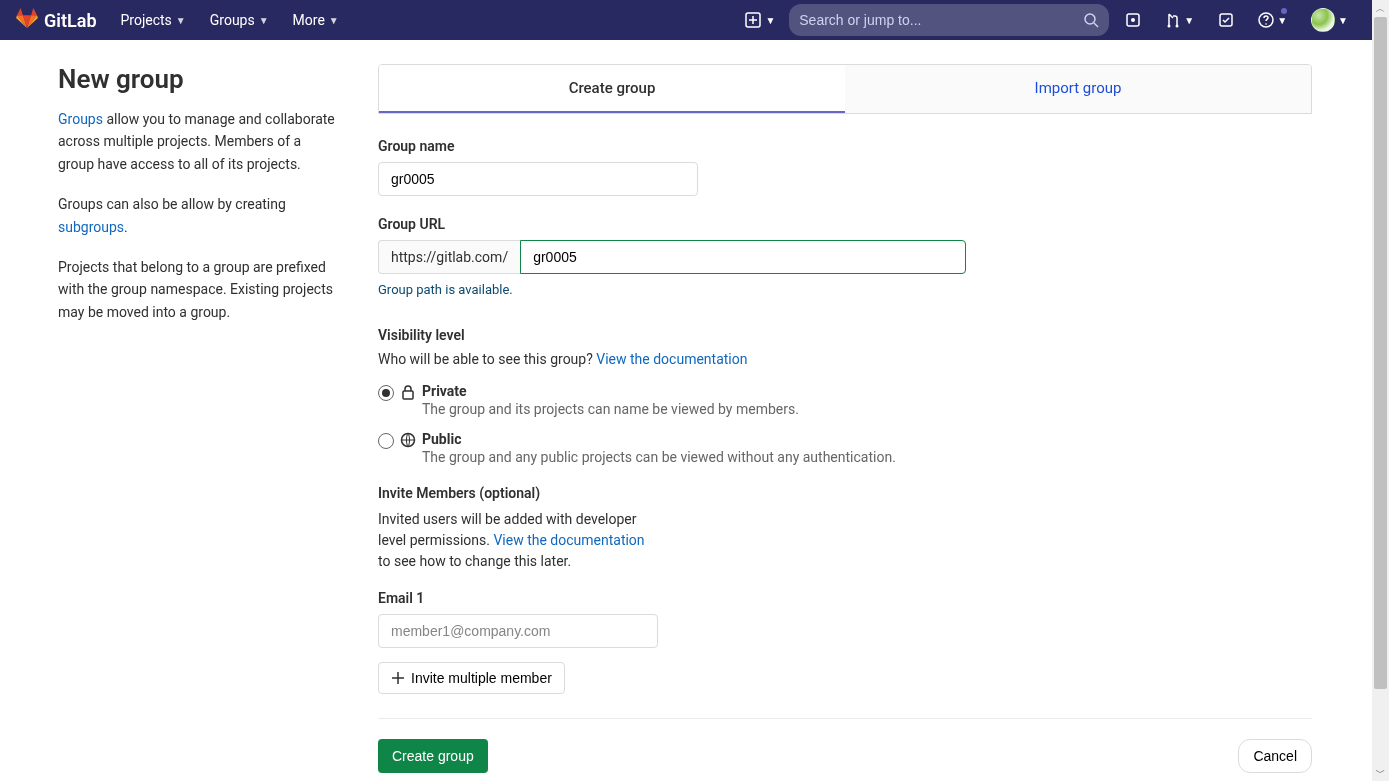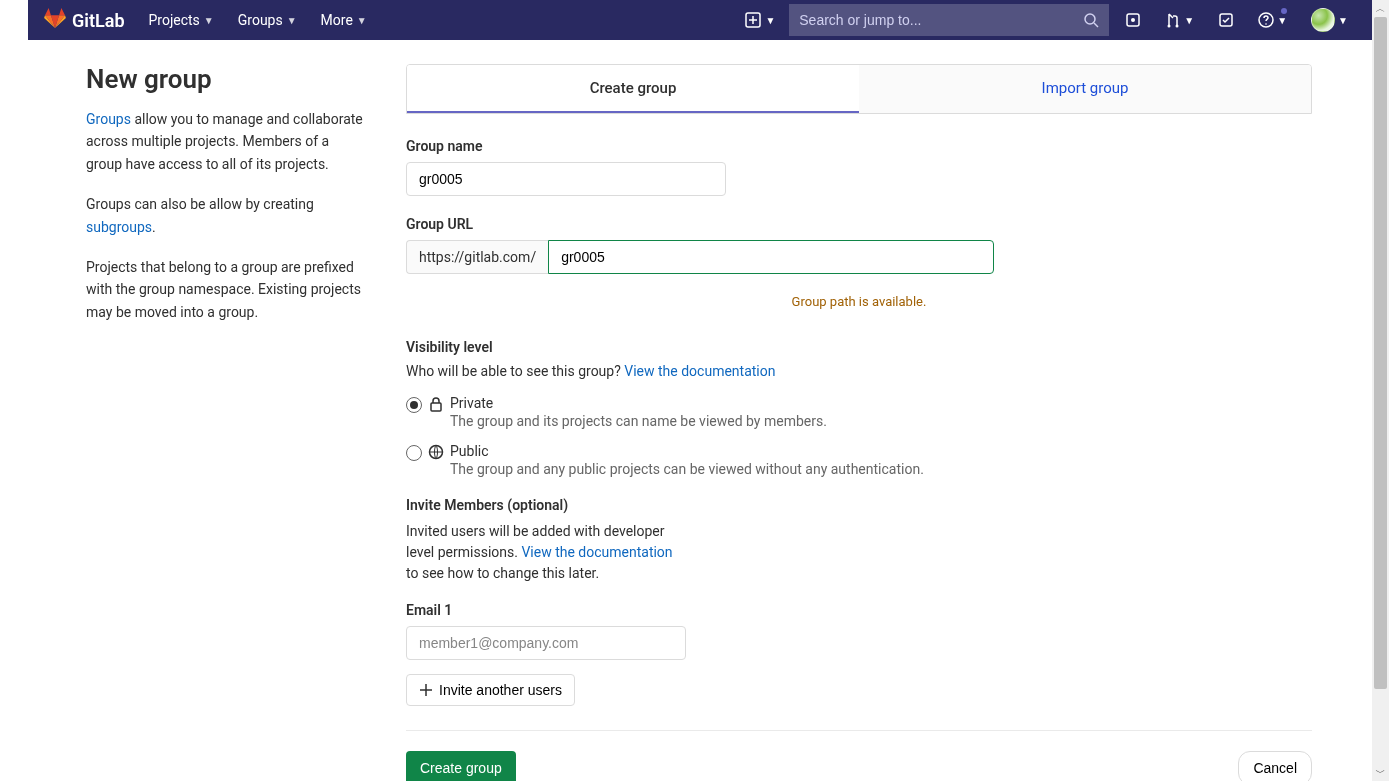--- a/index.html
+++ b/index.html
@@ -51,7 +51,6 @@
 .page {
   width: 1372px;
   height: 777px;
-  padding-left: 28px;
 }
 .topbar {
   height: 40px;

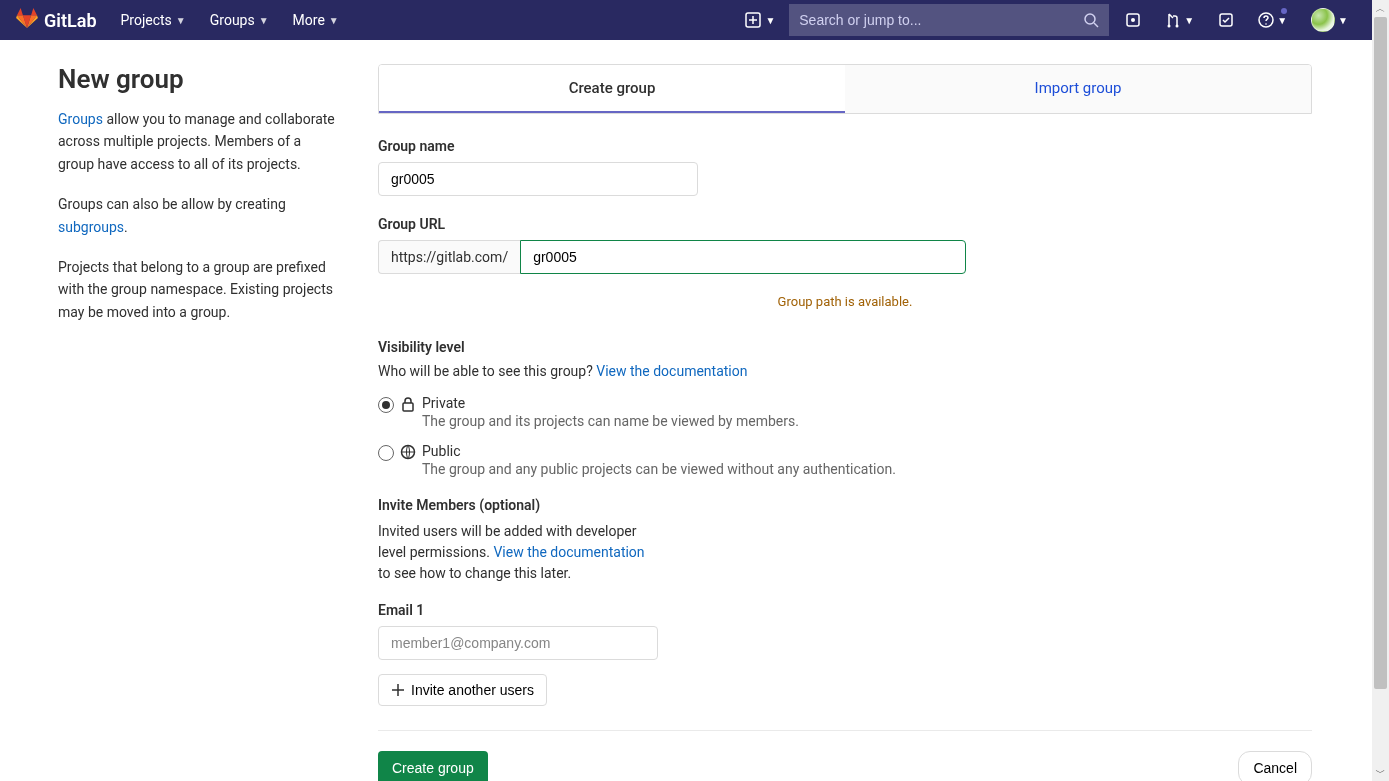--- a/index.html
+++ b/index.html
@@ -102,7 +102,7 @@
   width: 320px;
   height: 32px;
   background: rgba(255,255,255,0.2);
-  border-radius: 0;
+  border-radius: 12px;
   display: flex;
   align-items: center;
   padding: 0 10px;

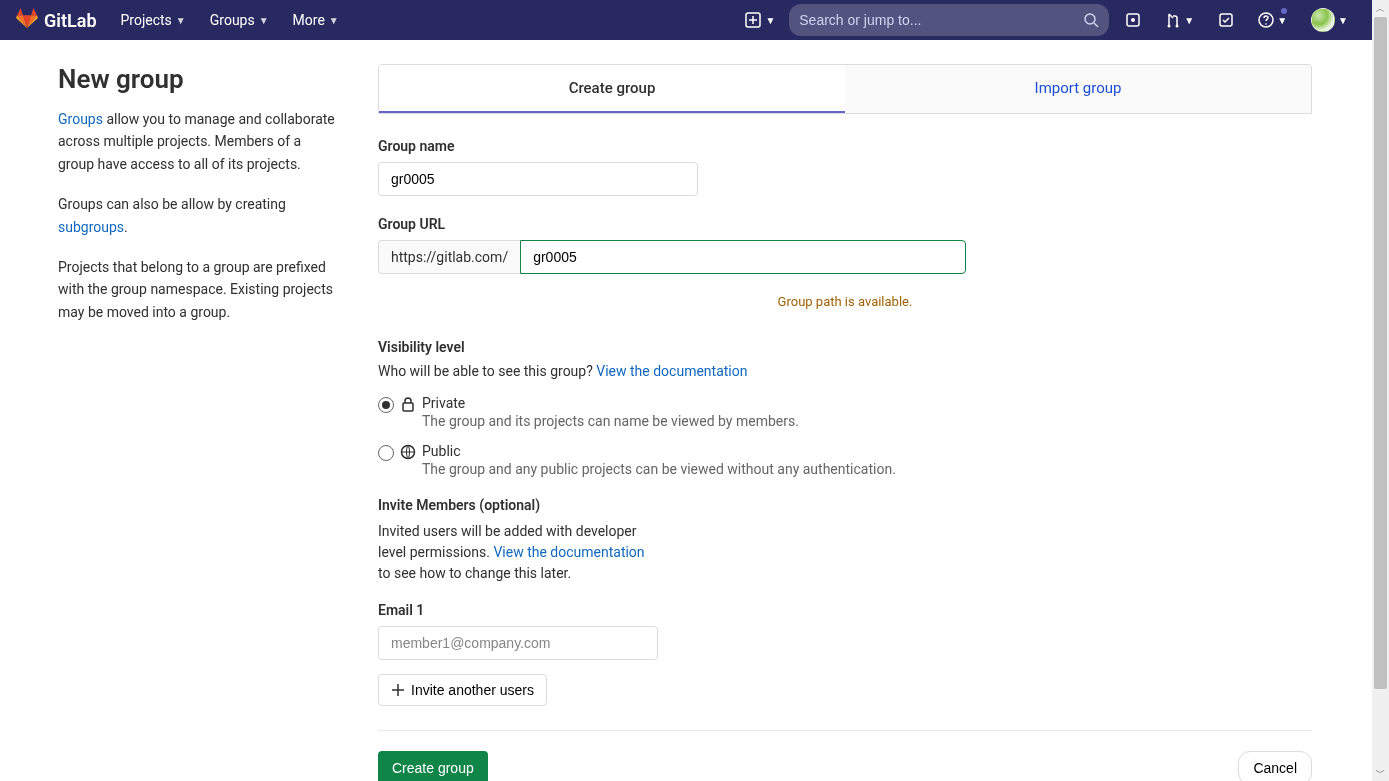--- a/index.html
+++ b/index.html
@@ -225,10 +225,9 @@
   outline: none;
 }
 .help-text {
-  margin-top: 20px;
+  margin-top: 8px;
   font-size: 13px;
-  color: #a16207;
-  text-align: center;
+  color: #0c4a6e;
 }
 .section-label {
   font-weight: 600;

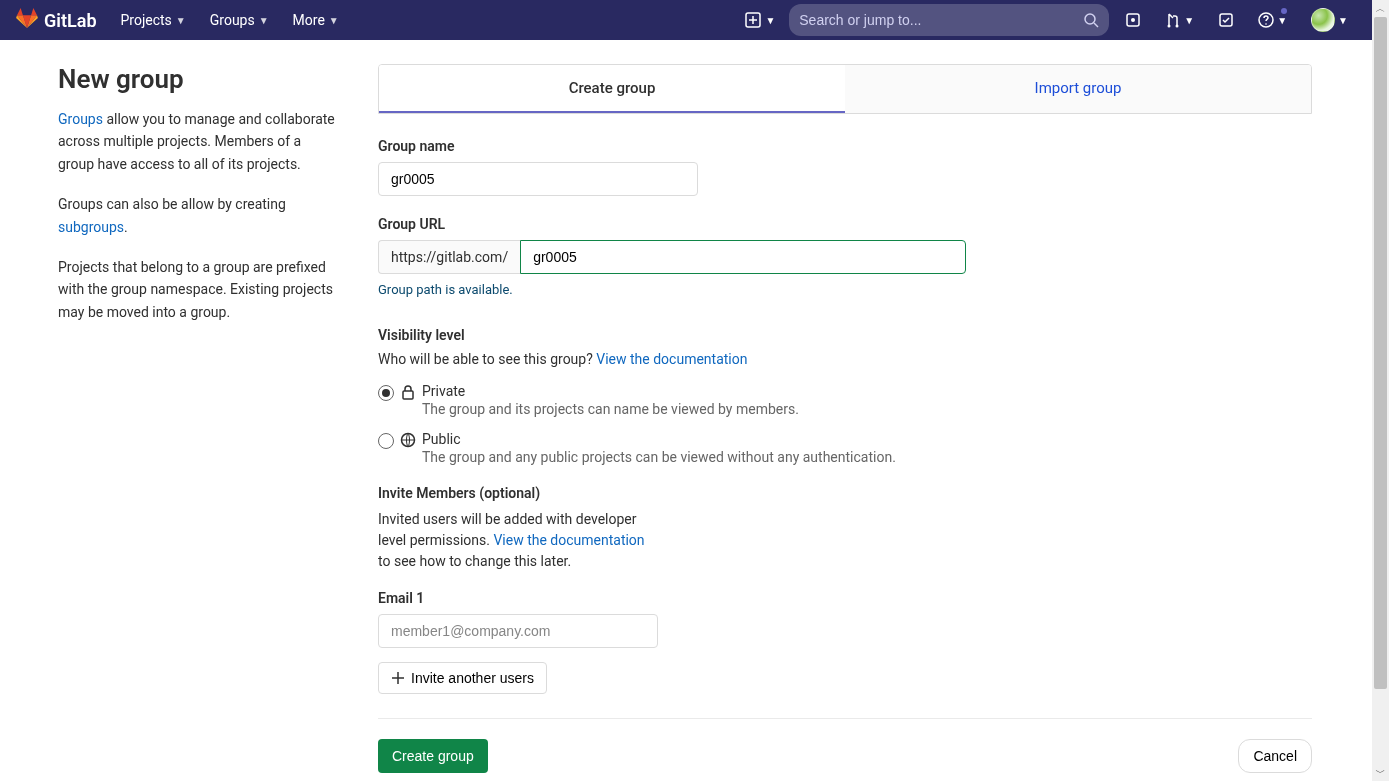--- a/index.html
+++ b/index.html
@@ -267,7 +267,7 @@
   margin-top: 1px;
   flex-shrink: 0;
 }
-.radio-content .radio-title { font-weight: 400; }
+.radio-content .radio-title { font-weight: 700; }
 .radio-content .radio-desc { color: #666; margin-top: 2px; }
 .invite-desc {
   max-width: 280px;

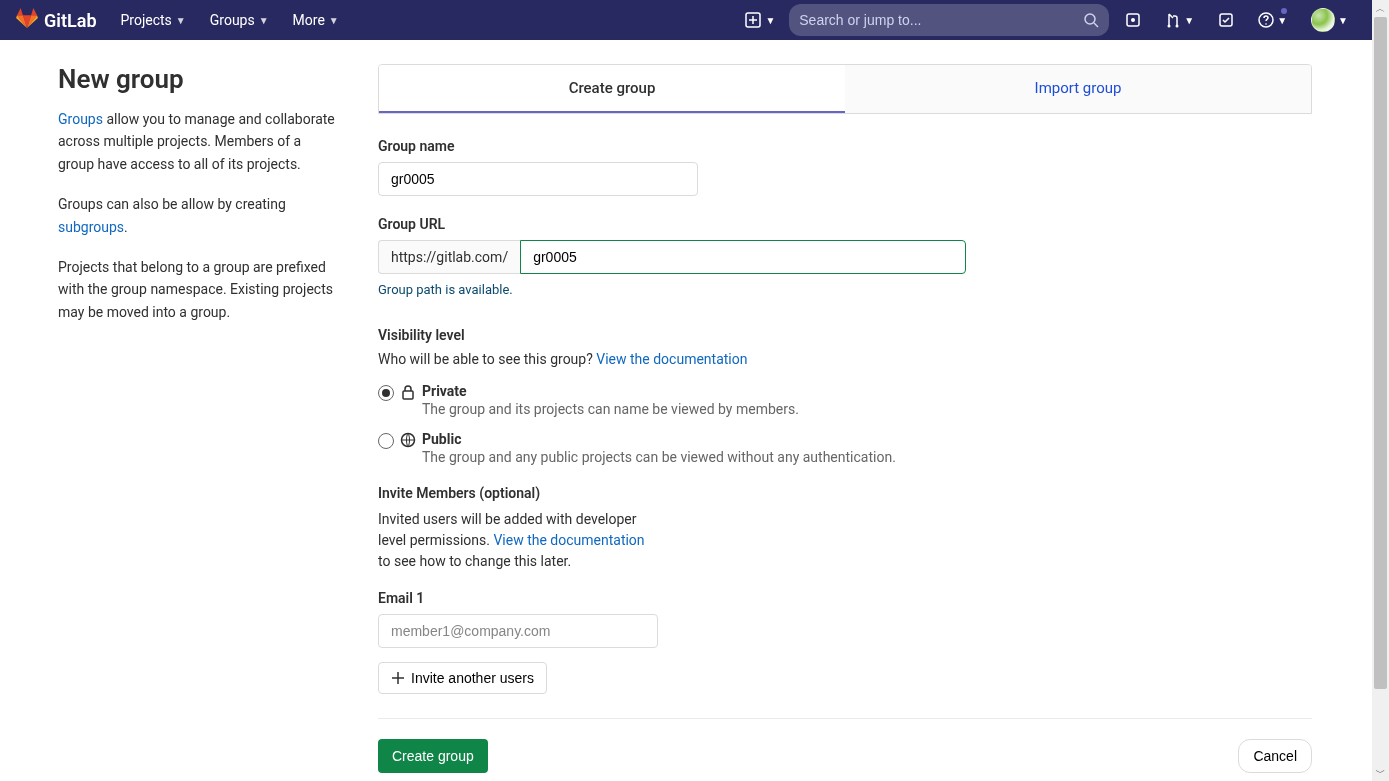--- a/index.html
+++ b/index.html
@@ -483,7 +483,7 @@
           <svg width="14" height="14" viewBox="0 0 14 14">
                   <path d="M7 1v12M1 7h12" stroke="#303030" stroke-width="1.5"></path>
                 </svg>
-          <span>Invite another users</span>
+          <span>Invite multiple member</span>
         </button>
       </div>
     </div>

